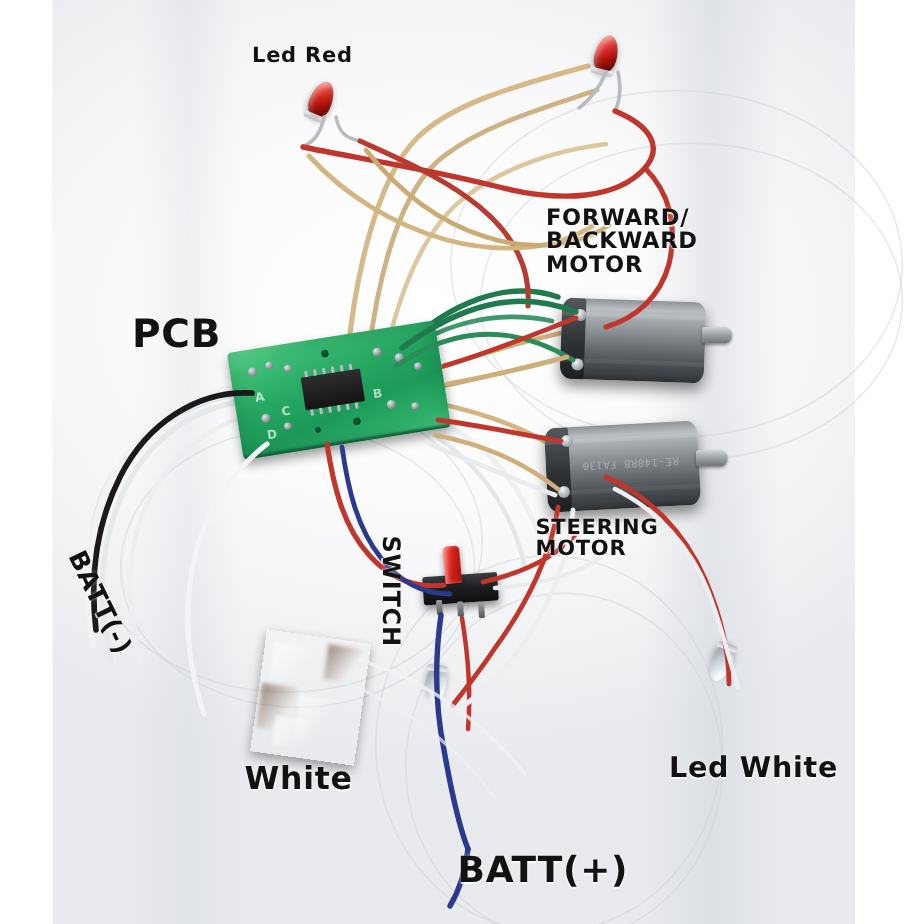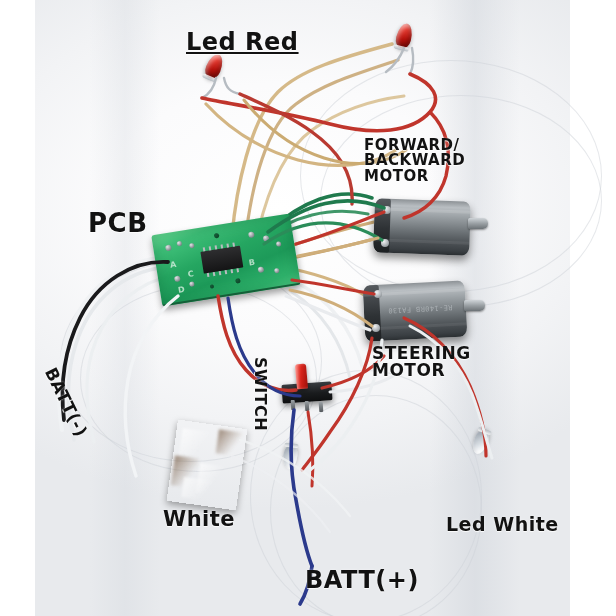--- a/index.html
+++ b/index.html
@@ -258,7 +258,7 @@
     </g>
   </svg>
 
-  <div class="lbl" style="left:186px;top:30px;font-size:24px;text-decoration:underline;">Led Red</div>
+  <div class="lbl" style="left:168px;top:30px;font-size:14px;">Led Red</div>
 
   <div class="lbl" style="left:364px;top:138px;font-size:15px;">FORWARD/
 BACKWARD

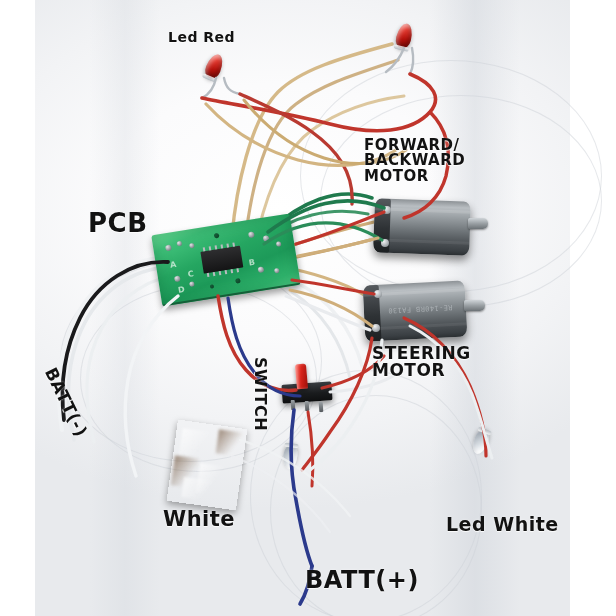--- a/index.html
+++ b/index.html
@@ -266,7 +266,7 @@
 
   <div class="lbl" style="left:88px;top:210px;font-size:26px;">PCB</div>
 
-  <div class="lbl" style="left:372px;top:345px;font-size:17px;">STEERING
+  <div class="lbl" style="left:357px;top:345px;font-size:14px;">STEERING
 MOTOR</div>
 
   <div class="lbl" style="left:57px;top:365px;font-size:17px;transform:rotate(64deg);">BATT(-)</div>

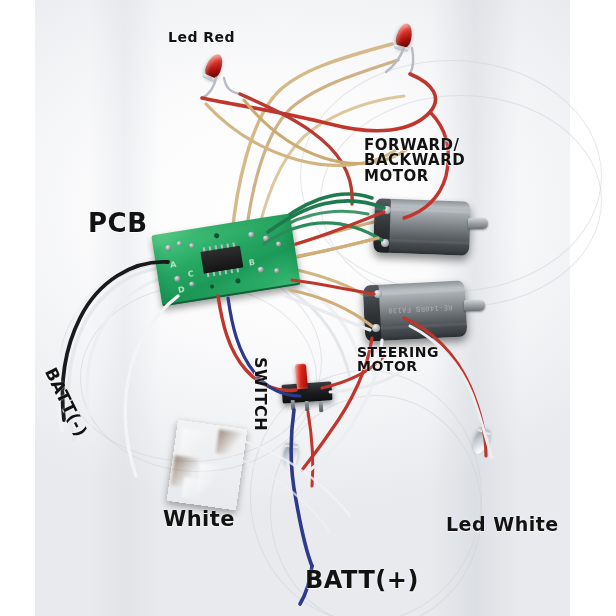--- a/index.html
+++ b/index.html
@@ -275,7 +275,7 @@
 
   <div class="lbl" style="left:163px;top:509px;font-size:21px;">White</div>
 
-  <div class="lbl" style="left:446px;top:515px;font-size:19px;">Led White</div>
+  <div class="lbl" style="left:446px;top:503px;font-size:19px;">Led White</div>
 
   <div class="lbl" style="left:305px;top:568px;font-size:24px;">BATT(+)</div>
 

